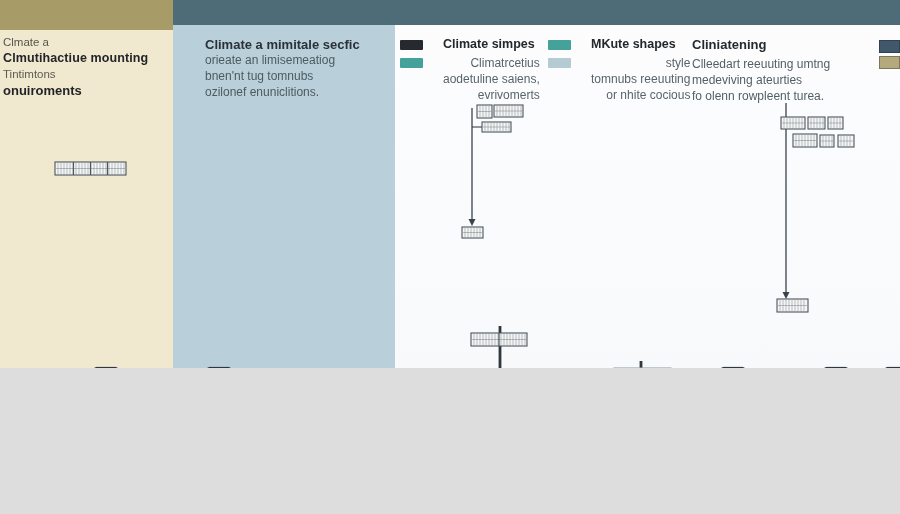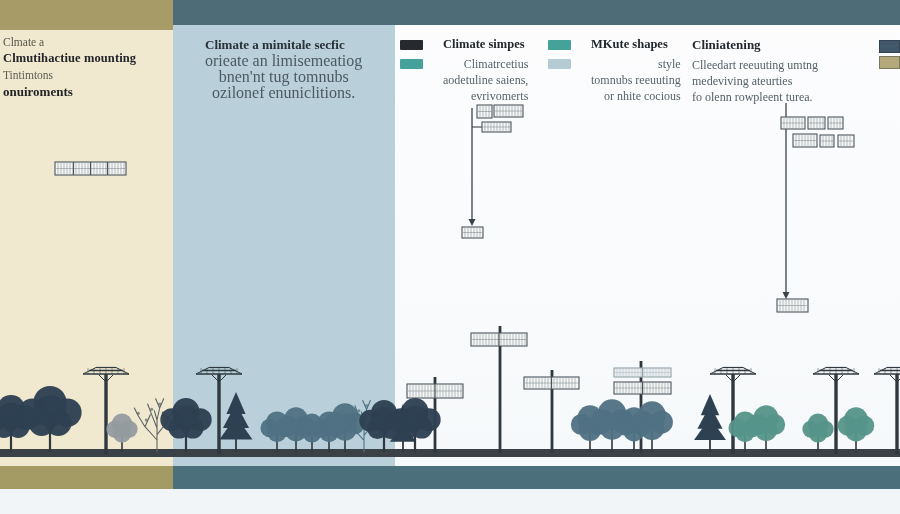--- a/index.html
+++ b/index.html
@@ -5,8 +5,8 @@
   html,body{margin:0;padding:0;background:#dddddd;}
   *{box-sizing:border-box;}
   .stage{
-    position:relative;width:900px;height:514px;overflow:hidden;
-    font-family:Liberation Serif, serif;
+    position:relative;width:900px;height:368px;overflow:hidden;
+    font-family:Liberation Sans, sans-serif;
     background:#c4b5fd;
   }
   .abs{position:absolute;}

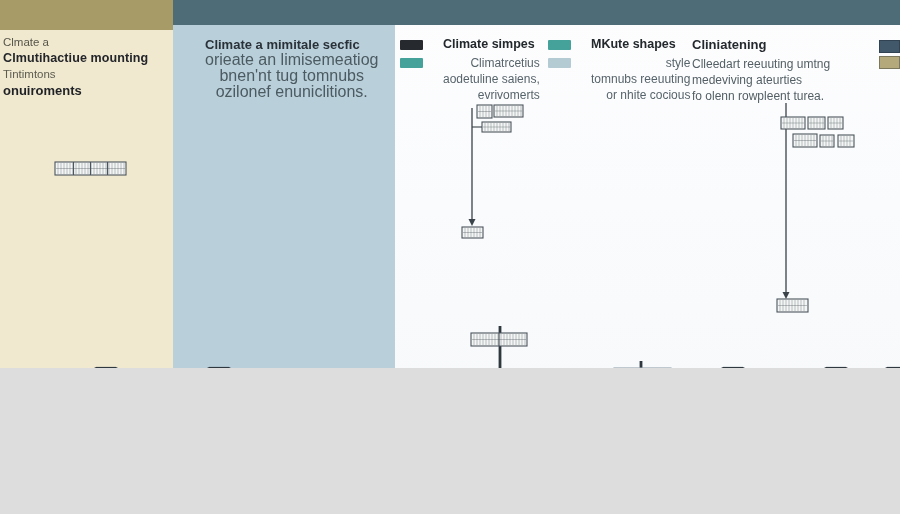--- a/index.html
+++ b/index.html
@@ -32,7 +32,7 @@
   .b1 .l4{font-size:13px;font-weight:bold;color:#1f2126;}
   .b2{left:205px;top:37px;}
   .b2 .title{font-size:13px;font-weight:bold;color:#2a3138;margin-bottom:0;}
-  .b2 .ln{font-size:16px;color:#4c5a61;line-height:16px;text-align:center;}
+  .b2 .ln{font-size:12px;color:#4c5a61;line-height:16px;}
   .legend{position:absolute;}
   .lga{left:400px;top:37px;}
   .lgb{left:548px;top:37px;}

